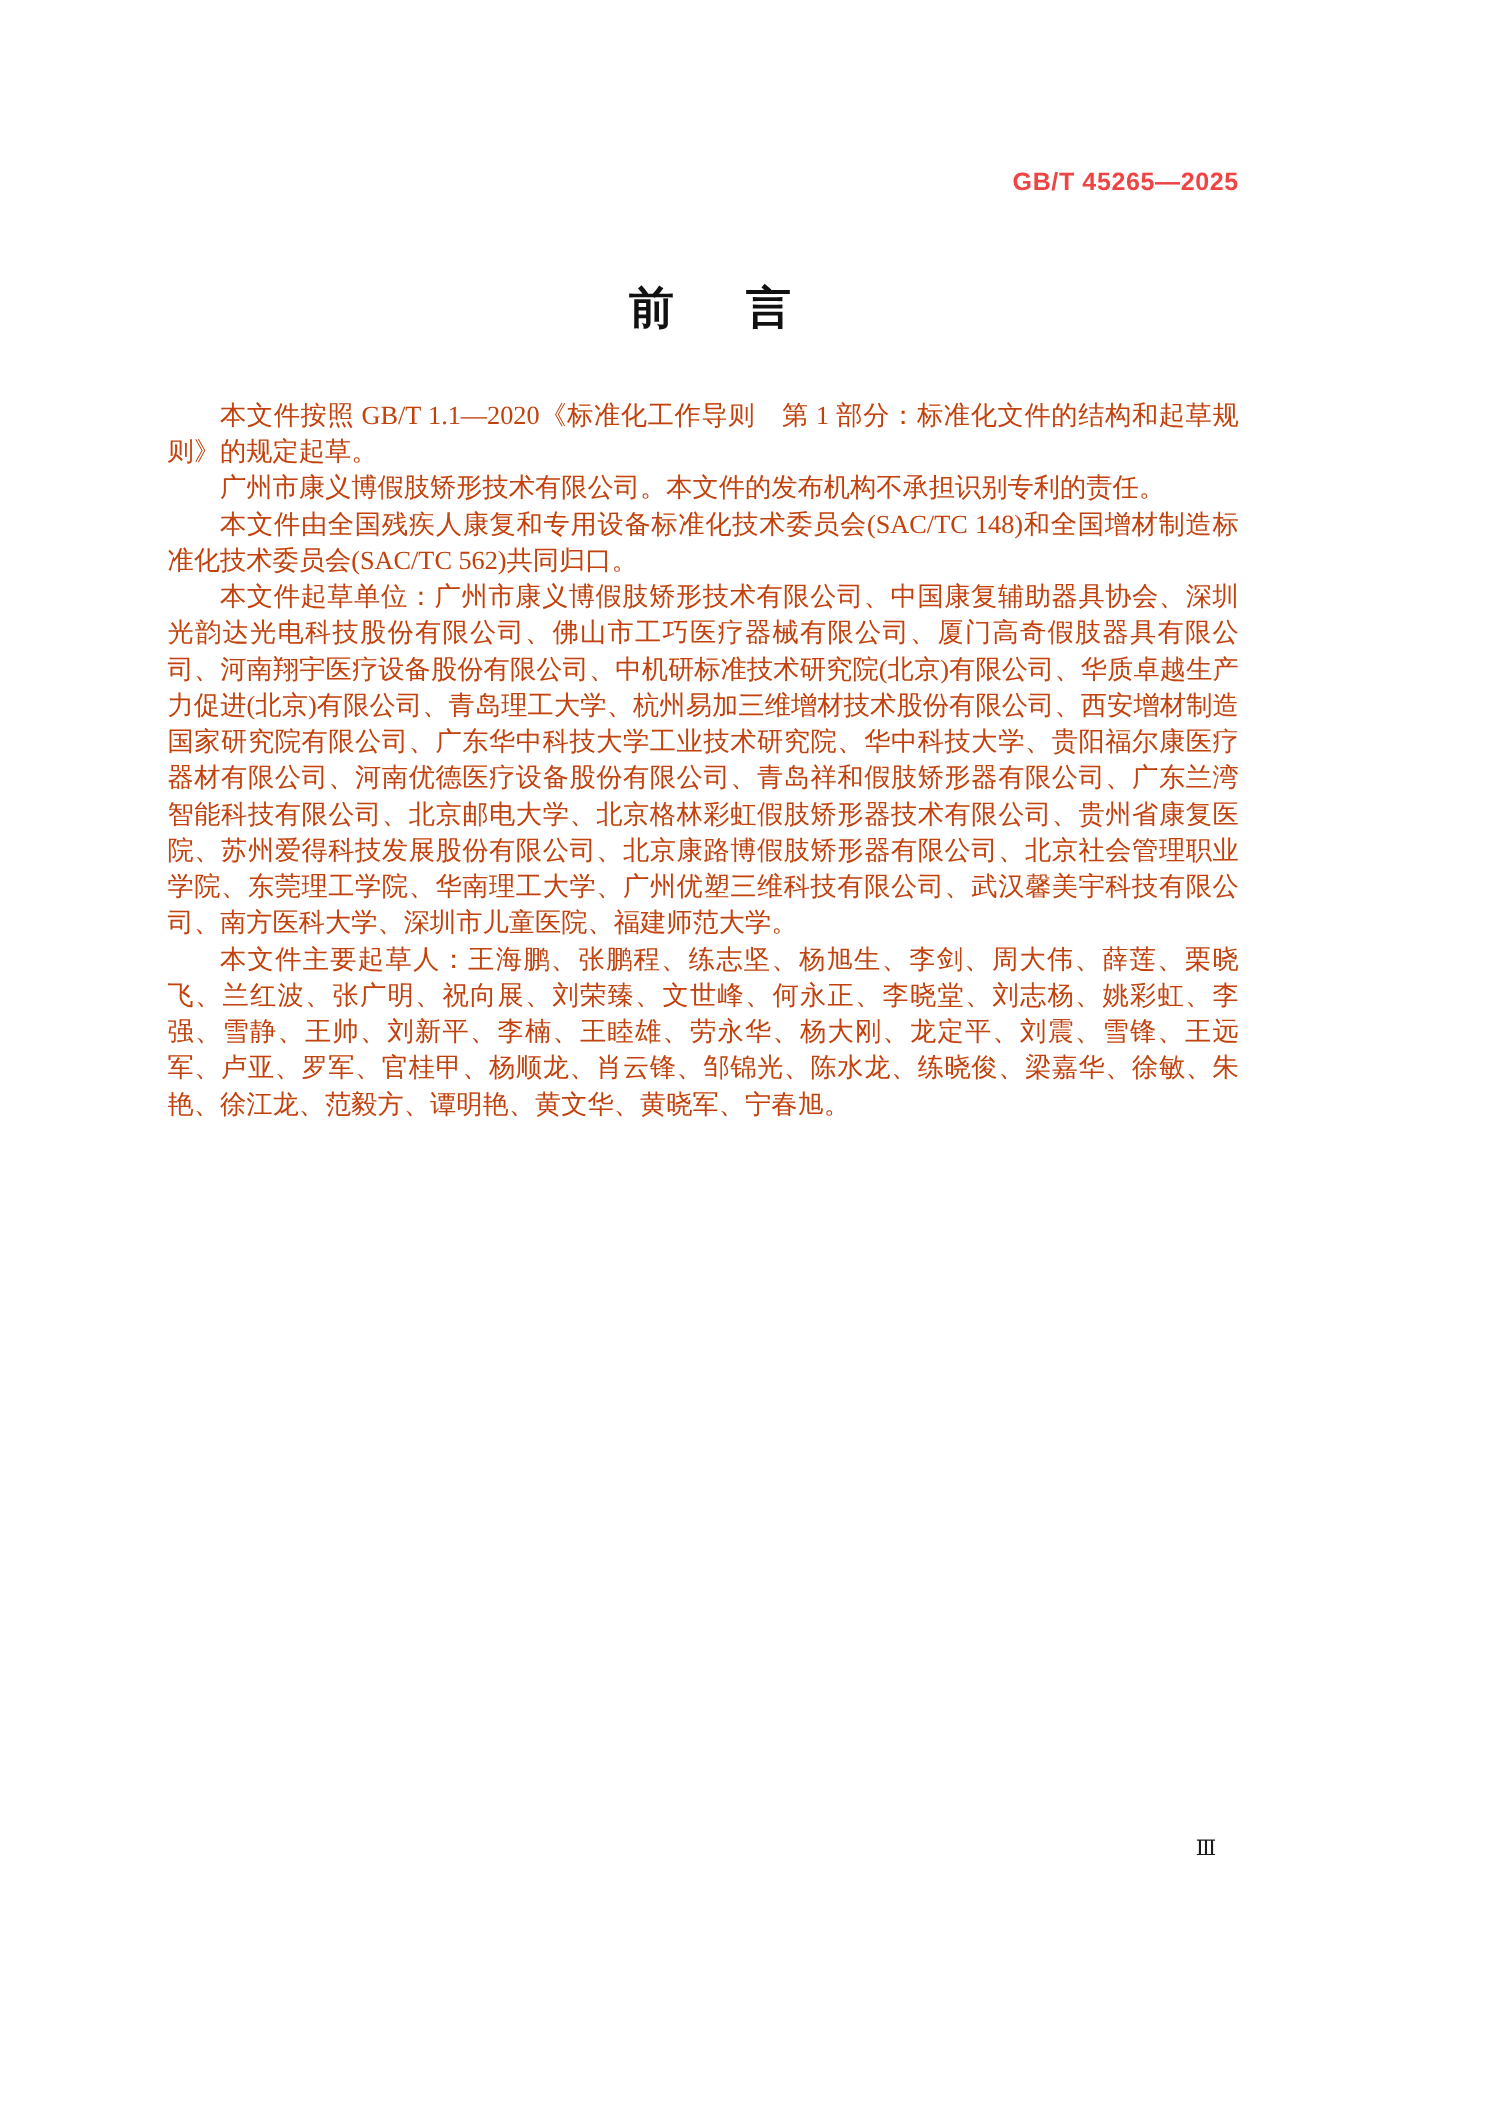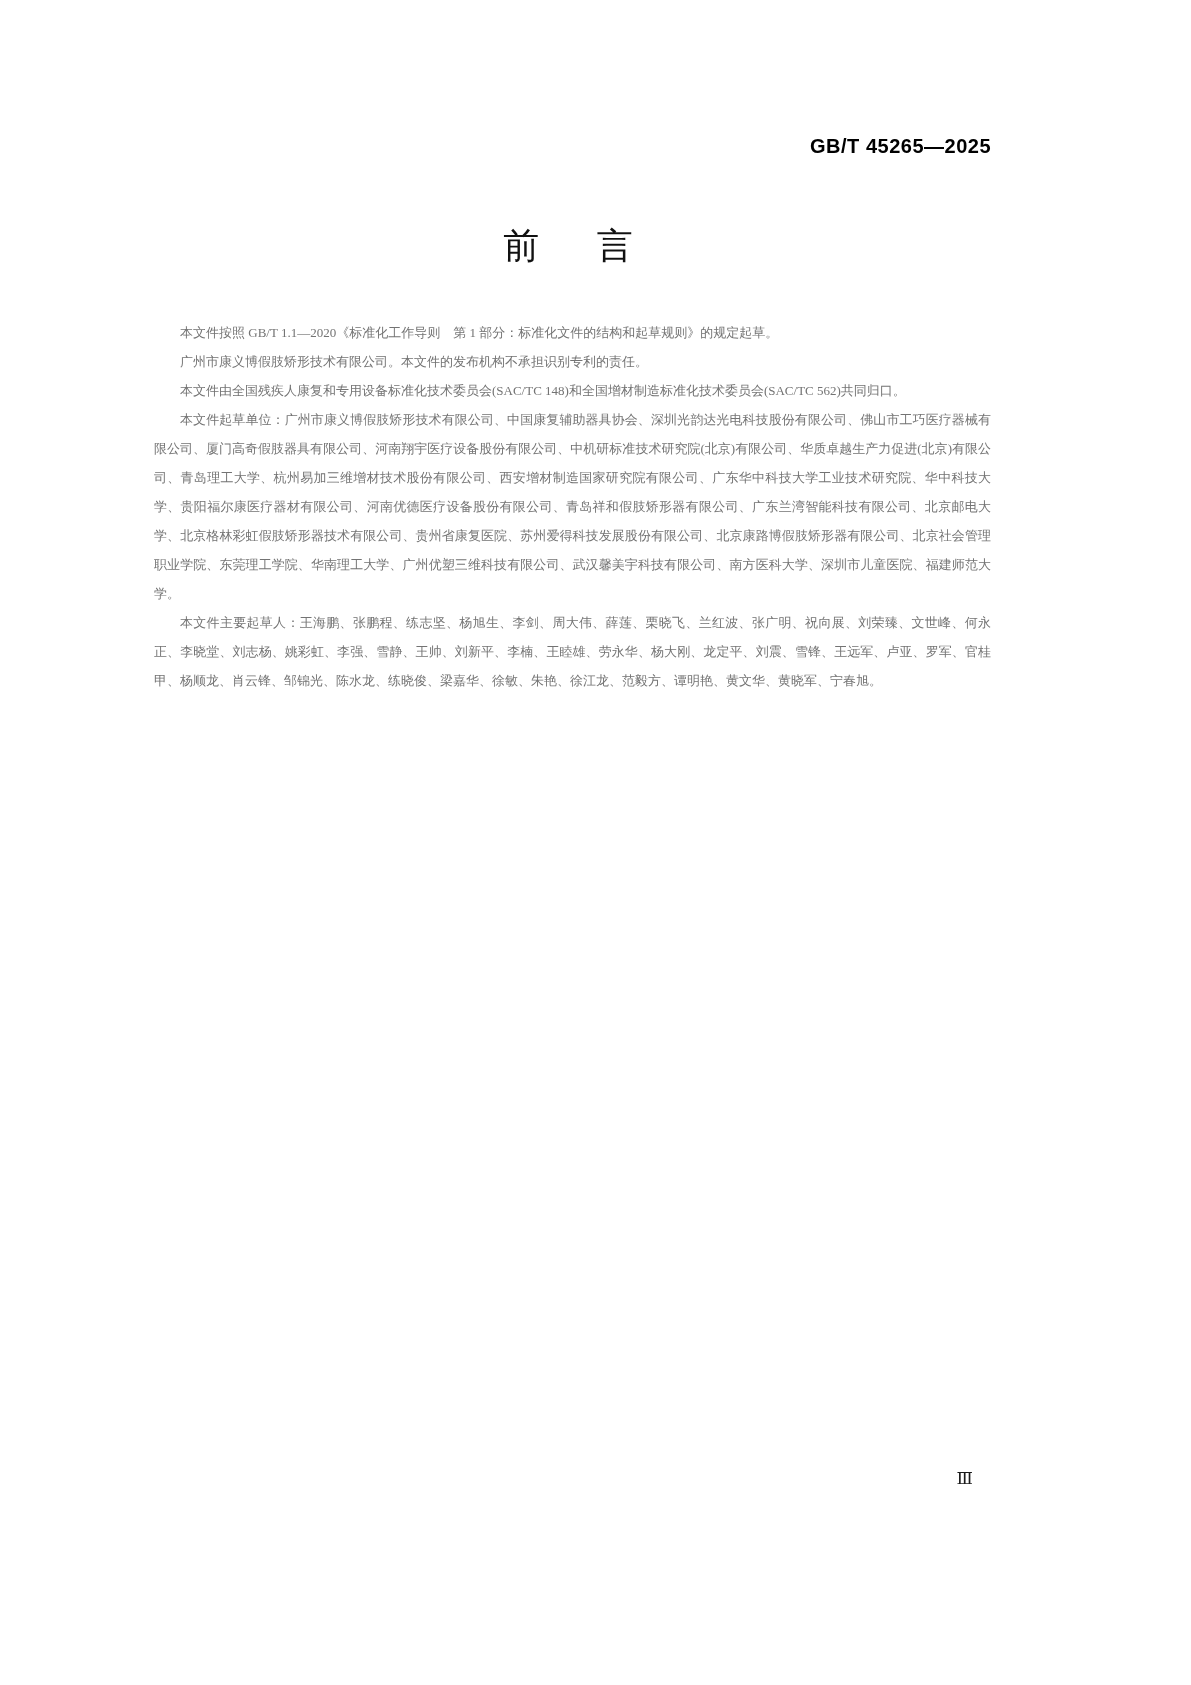--- a/index.html
+++ b/index.html
@@ -25,7 +25,7 @@
     font-weight: bold;
     font-family: "Liberation Sans", "DejaVu Sans", sans-serif;
     letter-spacing: 0.5px;
-    color: #000000;
+    color: #ef4444;
   }
   .doc-title {
     position: absolute;

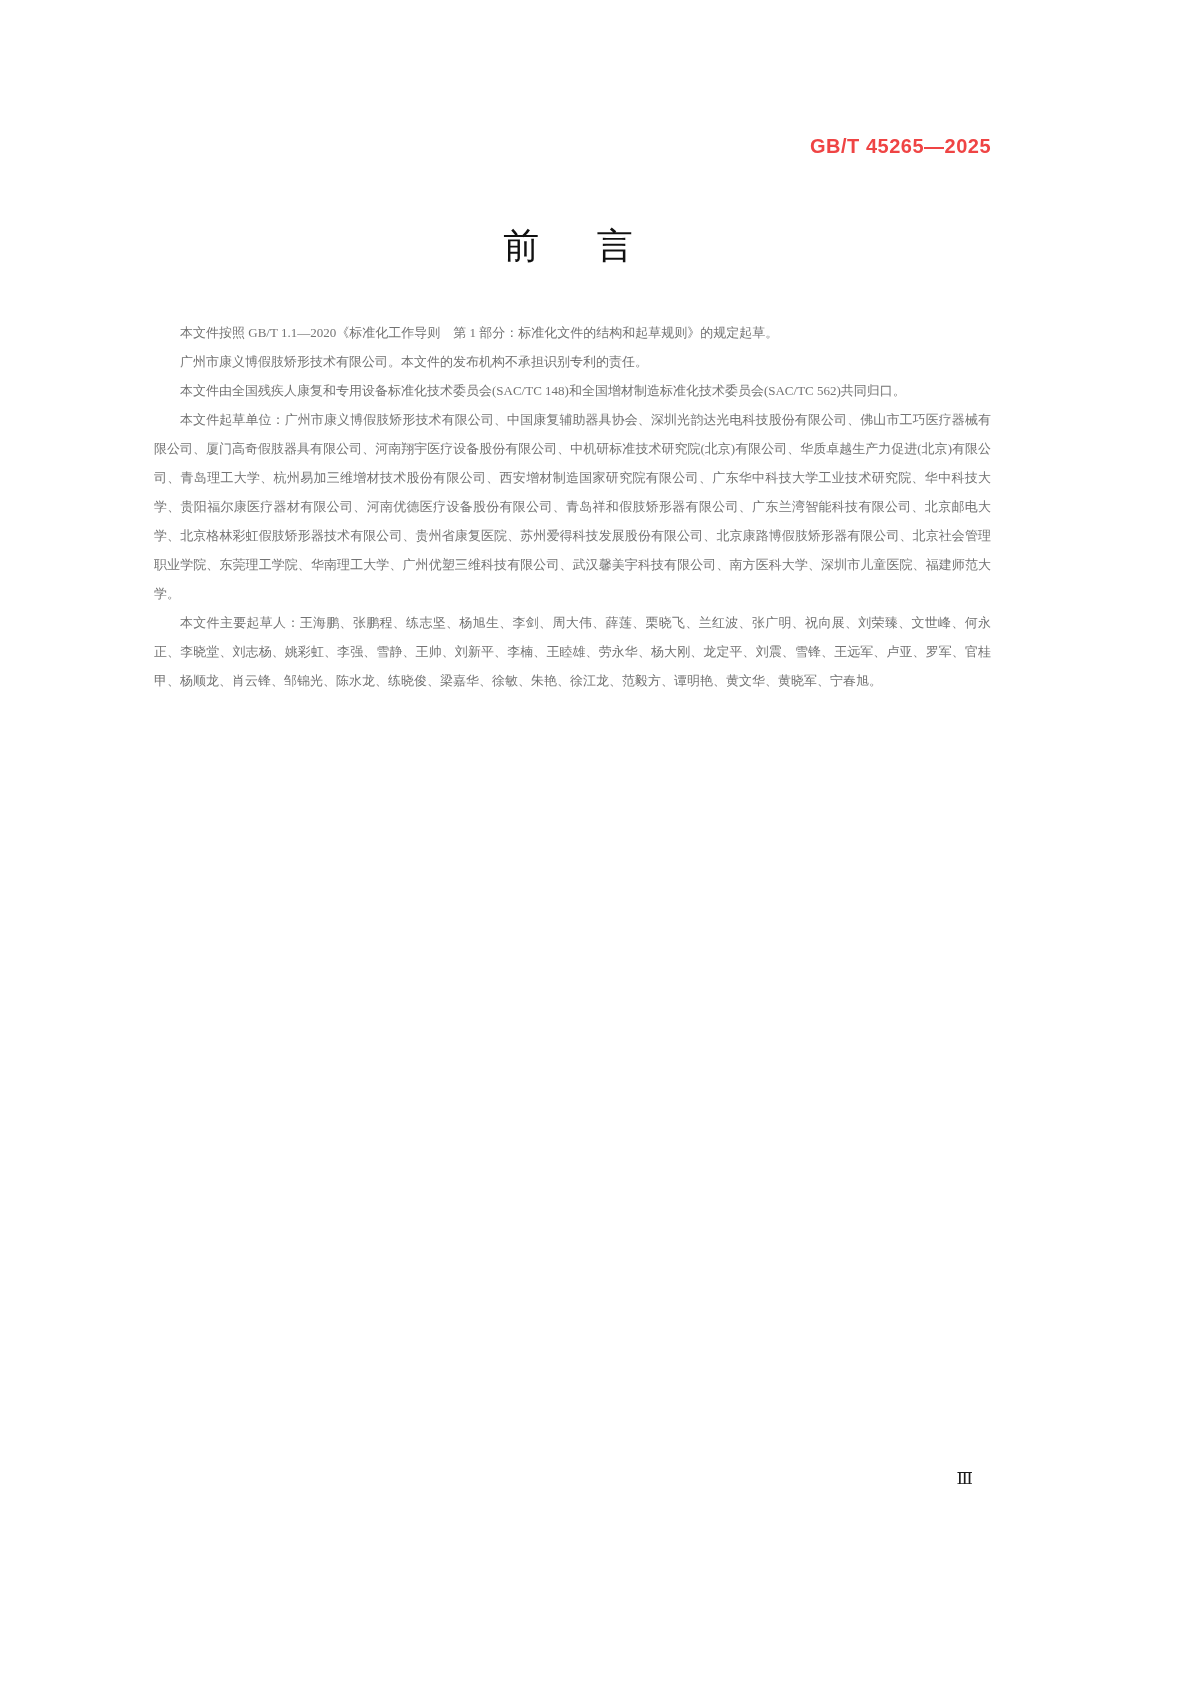--- a/index.html
+++ b/index.html
@@ -34,7 +34,7 @@
     right: 200px;
     text-align: center;
     font-size: 36px;
-    font-weight: normal;
+    font-weight: bold;
     letter-spacing: 1.6em;
     padding-left: 1.6em; 
     color: #111;

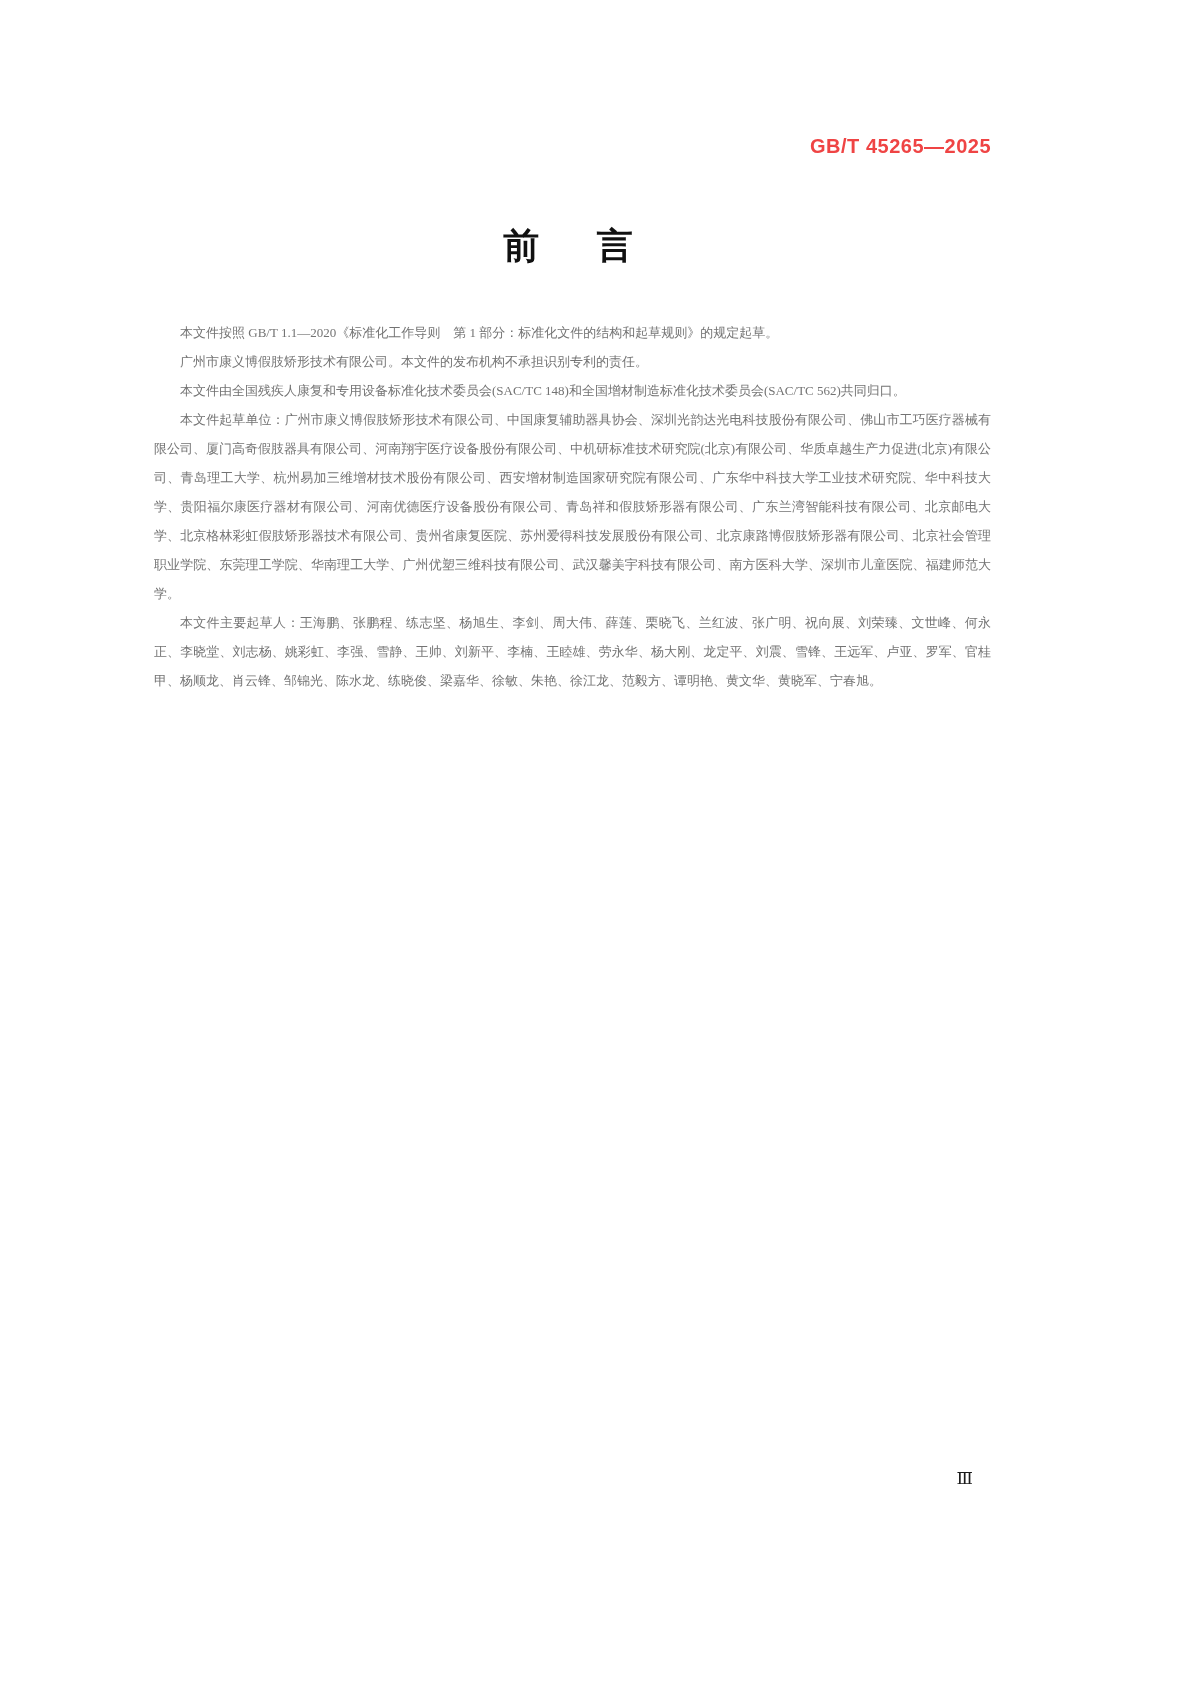--- a/index.html
+++ b/index.html
@@ -43,12 +43,12 @@
   .doc-body {
     position: absolute;
     top: 318px;
-    left: 154px;
+    left: 134px;
     right: 200px;
-    font-size: 13px;
+    font-size: 21px;
     line-height: 29px;
     text-align: justify;
-    color: #737373;
+    color: #c2410c;
   }
   .doc-body p {
     margin: 0;

